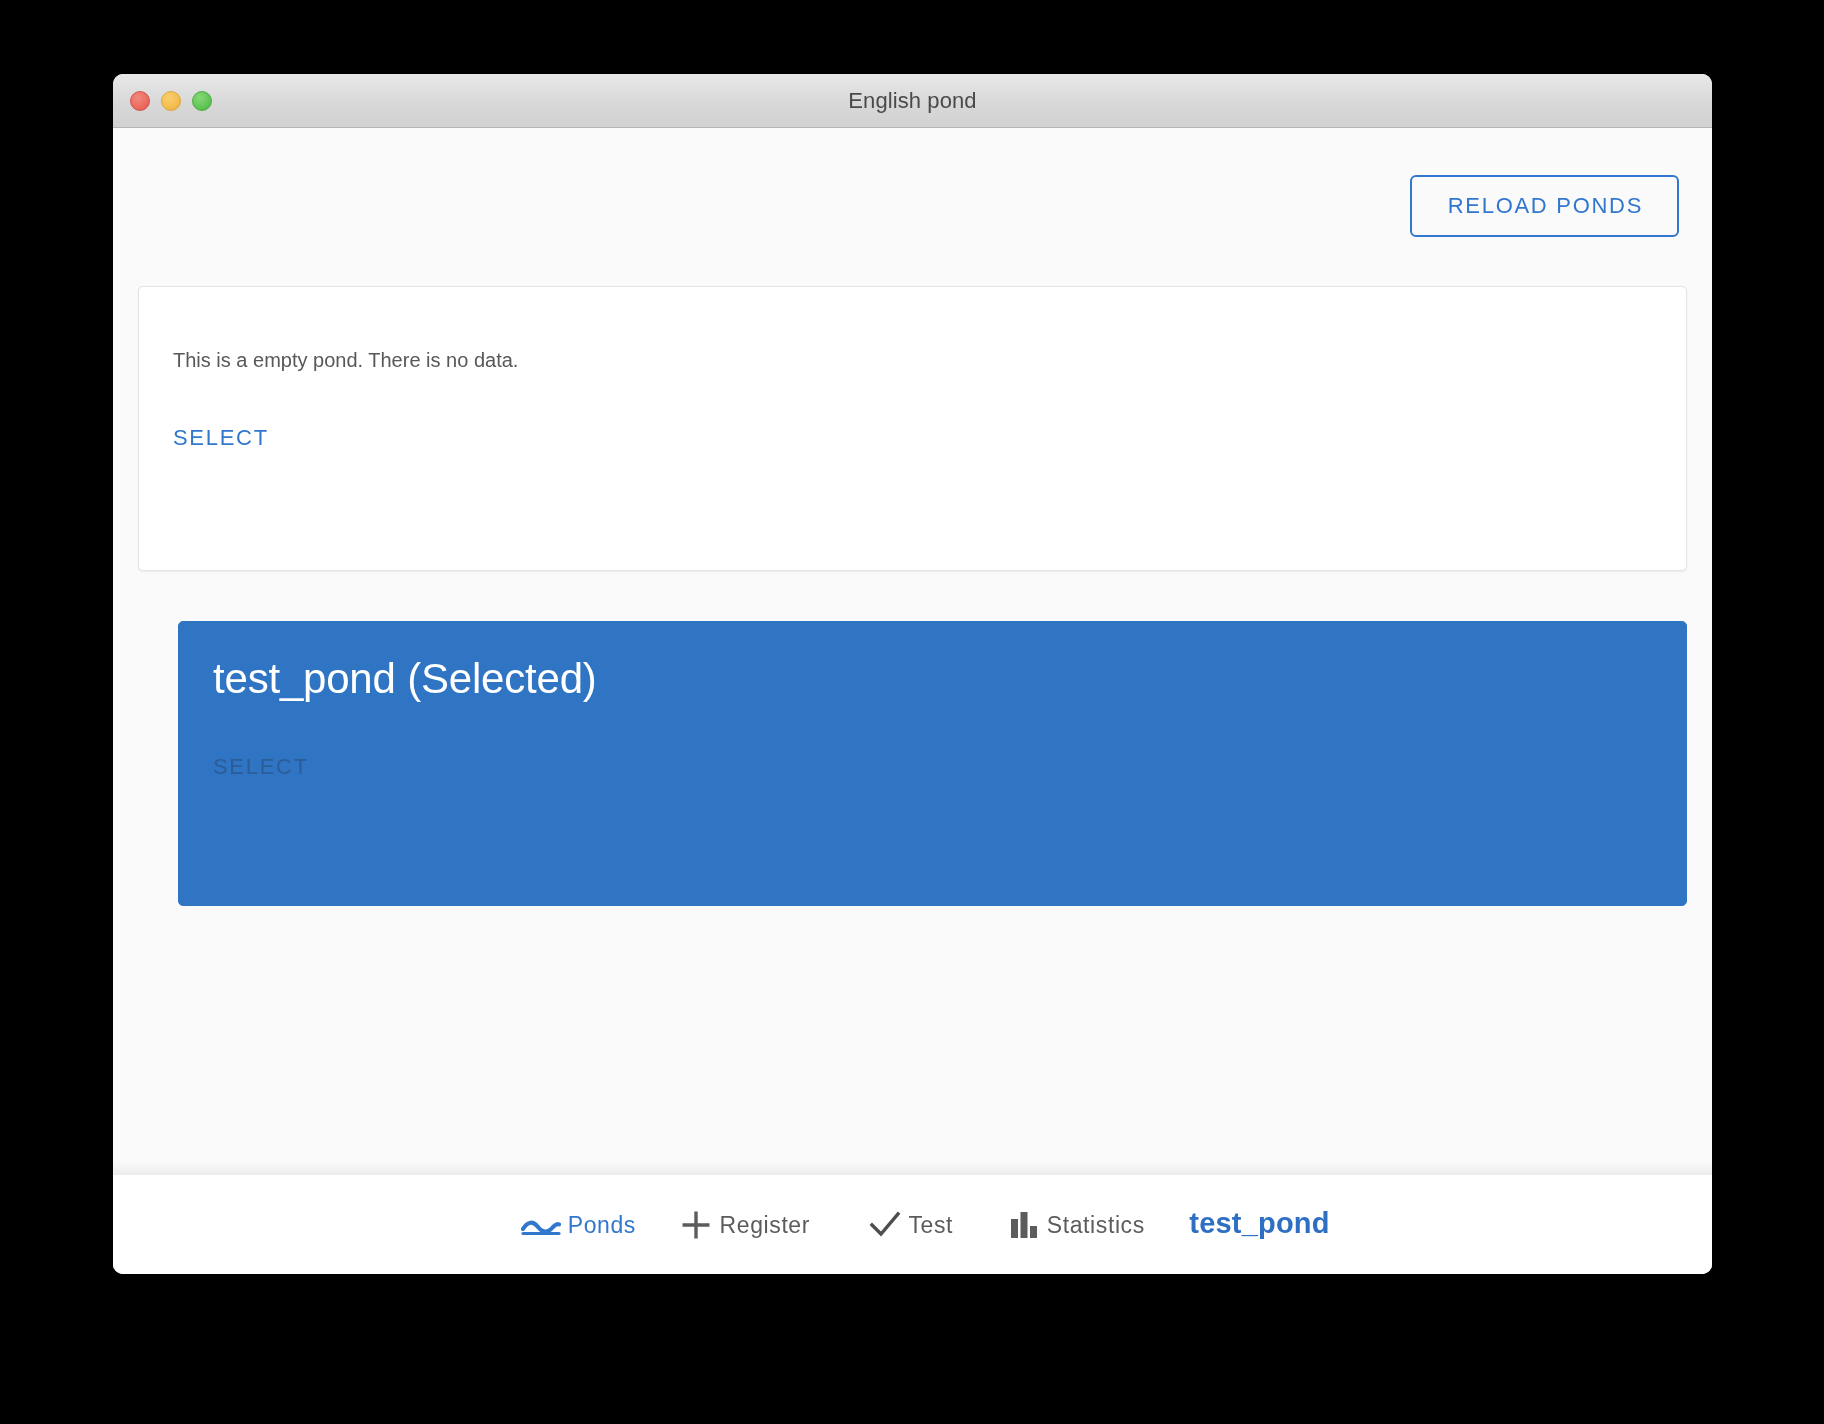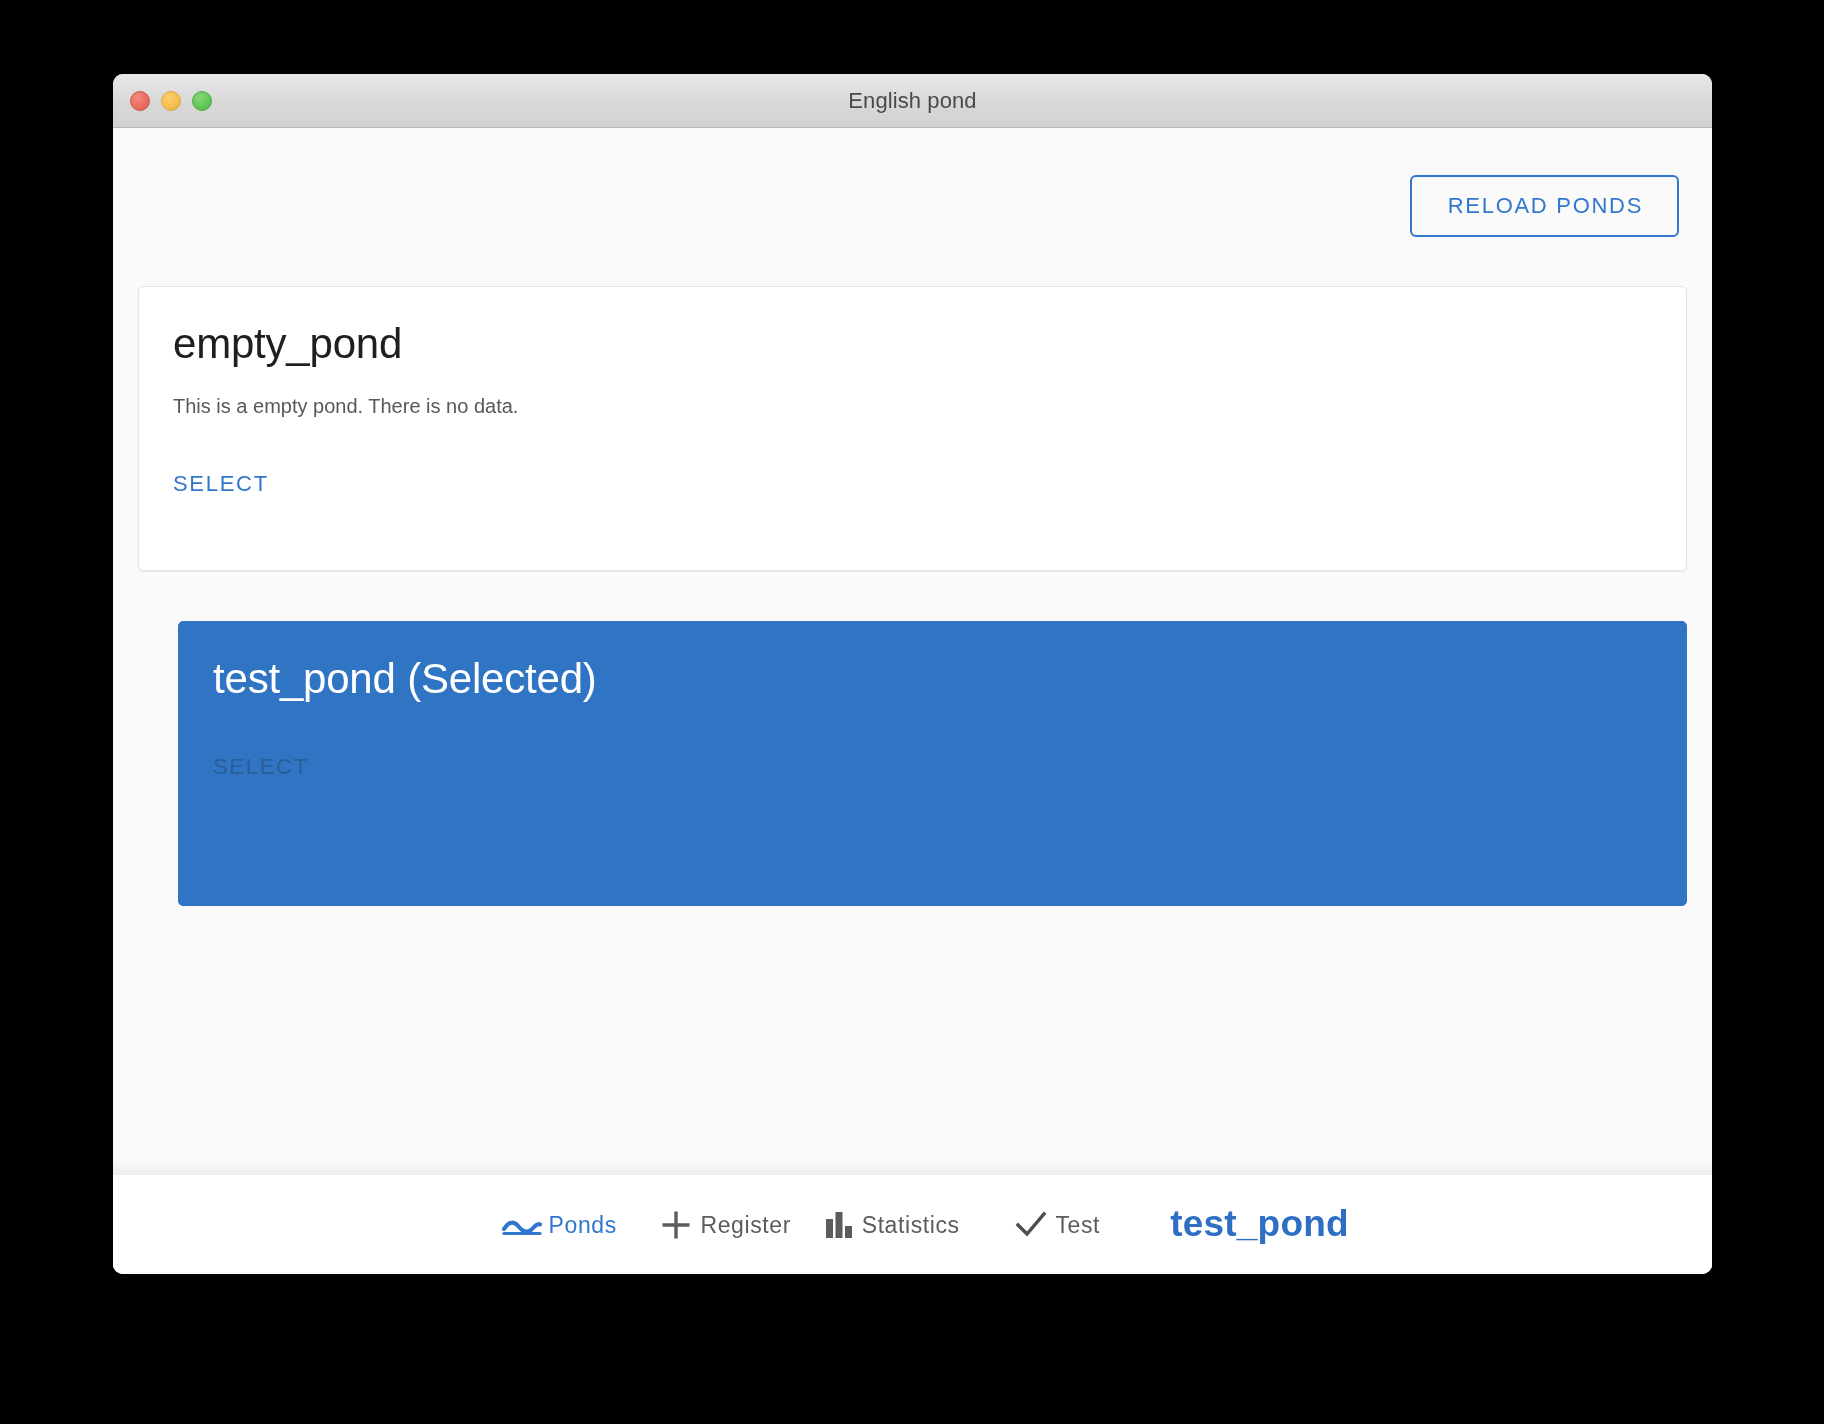--- a/index.html
+++ b/index.html
@@ -246,7 +246,6 @@
         <div class="cards">
 
           <div class="card plain">
-            <h2 class="card-title">empty_pond</h2>
             <p class="card-desc">This is a empty pond. There is no data.</p>
             <span class="card-action">SELECT</span>
           </div>

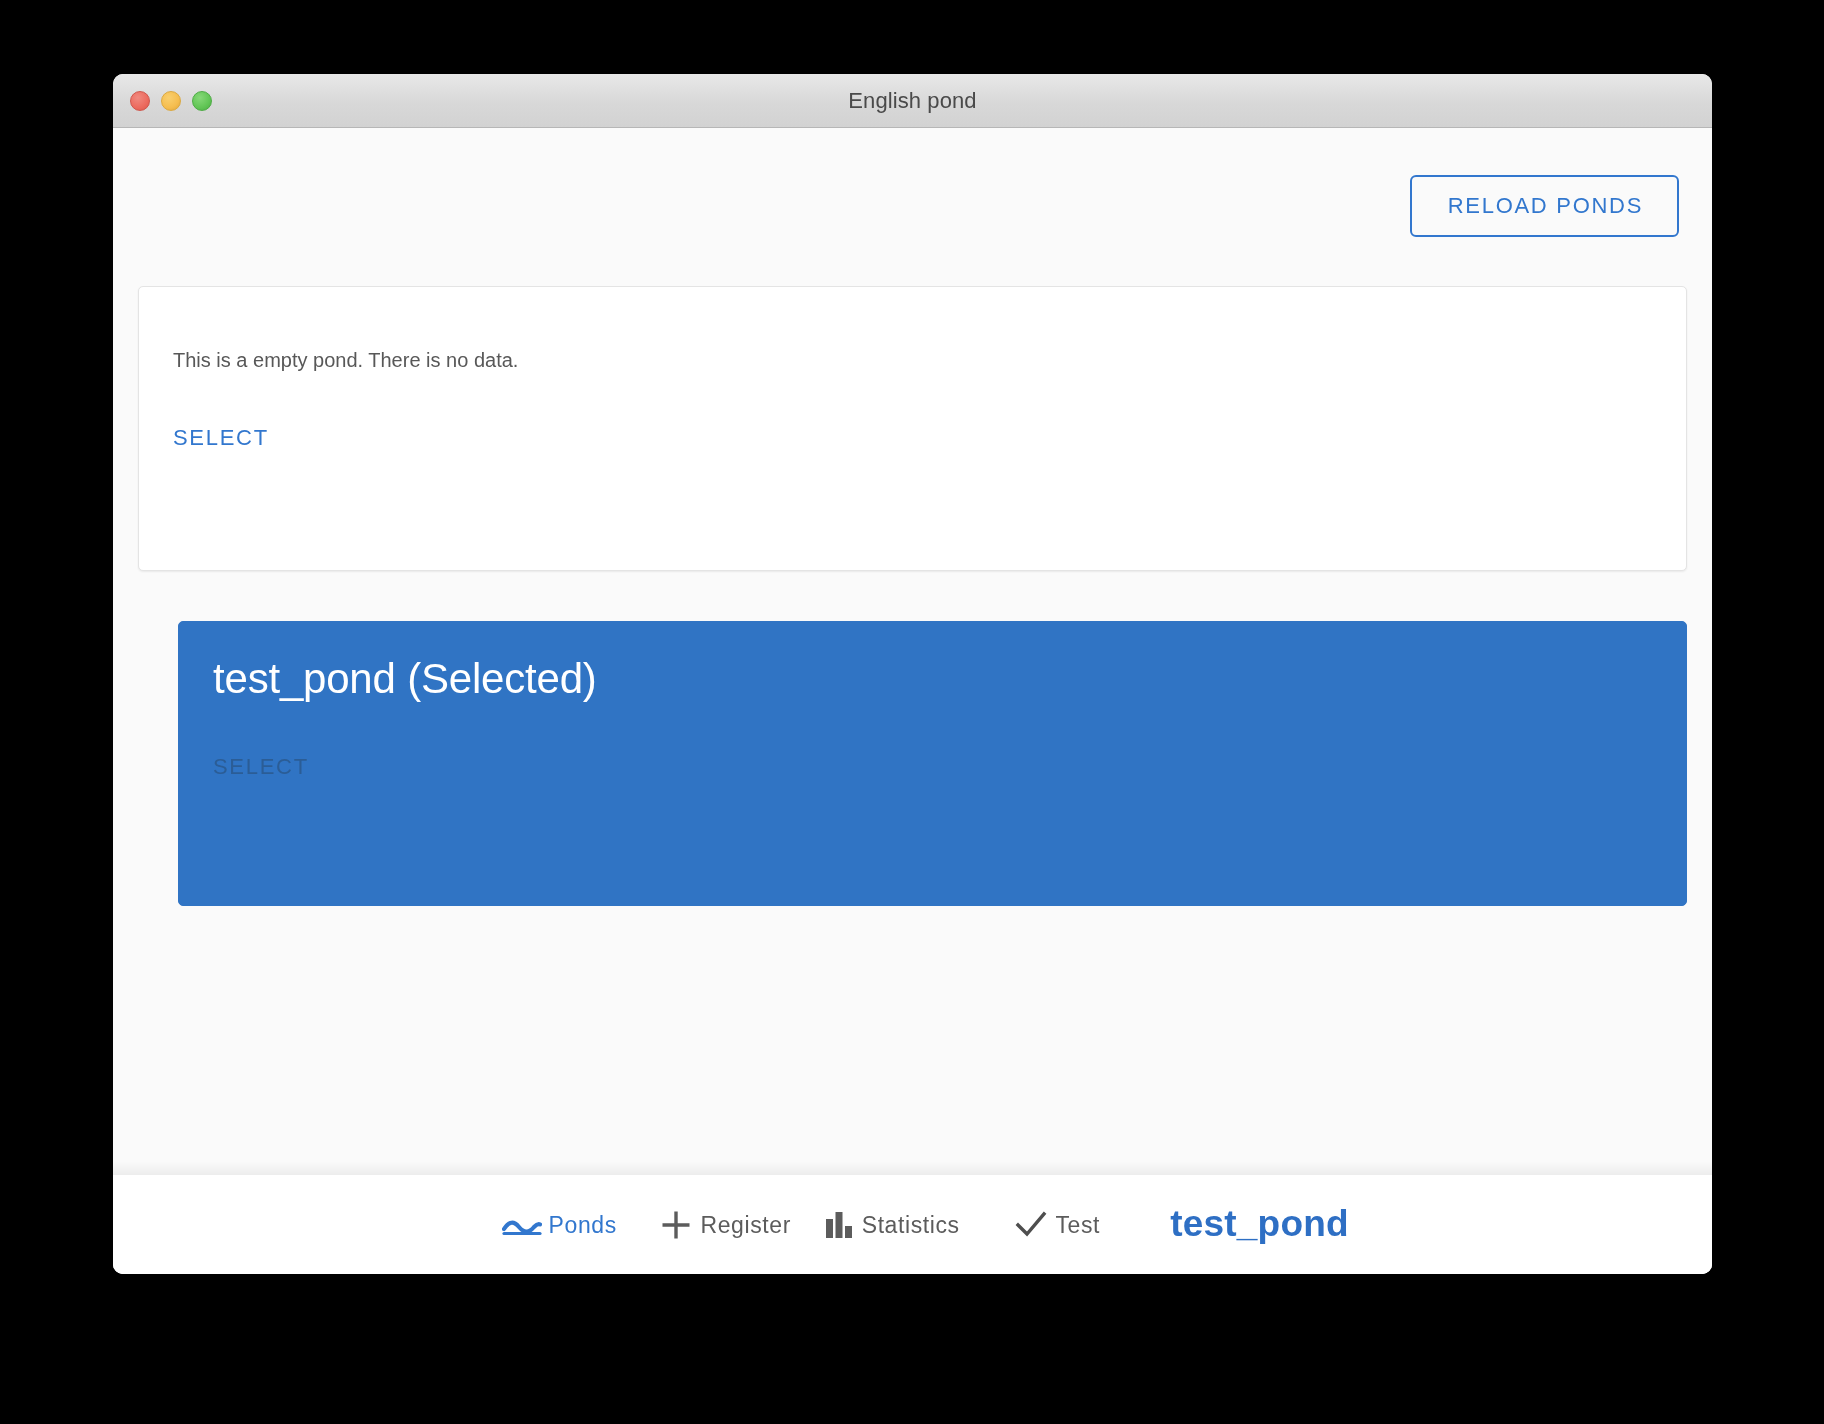--- a/index.html
+++ b/index.html
@@ -281,6 +281,15 @@
 
         <div class="nav-item">
           <span class="nav-icon">
+            <svg width="34" height="30" viewBox="0 0 34 30">
+              <path d="M4 15 L13 24 L30 4" fill="none" stroke="#4e4e4e" stroke-width="3.4" stroke-linecap="square" stroke-linejoin="miter"></path>
+            </svg>
+          </span>
+          <span class="nav-label">Test</span>
+        </div>
+
+        <div class="nav-item">
+          <span class="nav-icon">
             <svg width="32" height="32" viewBox="0 0 32 32">
               <rect x="3" y="10" width="7" height="19" fill="#5c5c5c"></rect>
               <rect x="12.5" y="3" width="7" height="26" fill="#5c5c5c"></rect>
@@ -290,15 +299,6 @@
           <span class="nav-label">Statistics</span>
         </div>
 
-        <div class="nav-item">
-          <span class="nav-icon">
-            <svg width="34" height="30" viewBox="0 0 34 30">
-              <path d="M4 15 L13 24 L30 4" fill="none" stroke="#4e4e4e" stroke-width="3.4" stroke-linecap="square" stroke-linejoin="miter"></path>
-            </svg>
-          </span>
-          <span class="nav-label">Test</span>
-        </div>
-
         <div class="pond-indicator">test_pond</div>
 
       </div>

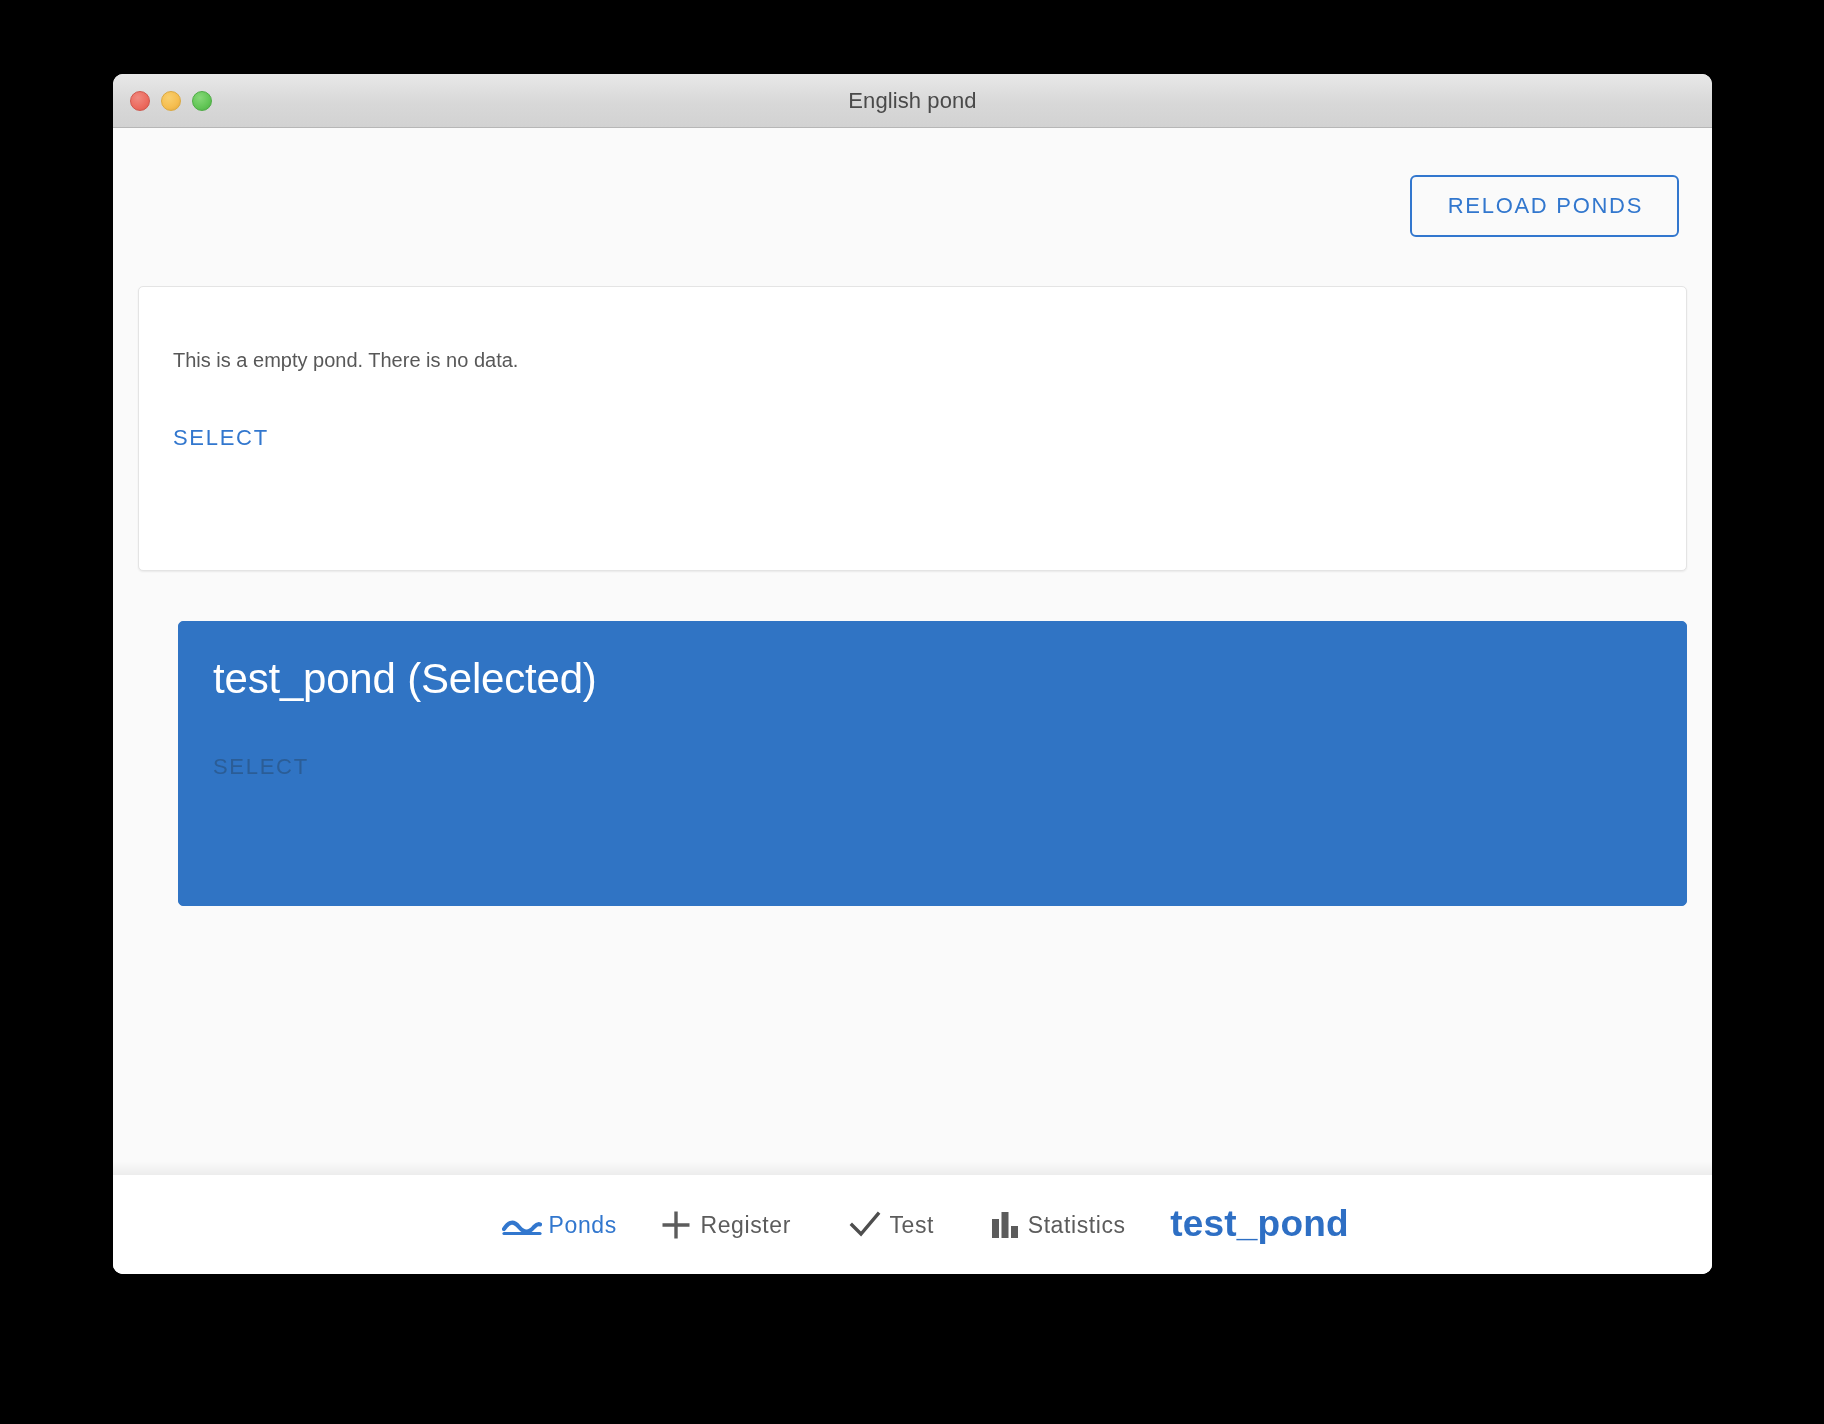--- a/index.html
+++ b/index.html
@@ -207,7 +207,7 @@
   .nav-item.active .nav-label { color: #3277ce; }
 
   .pond-indicator {
-    font-size: 37px;
+    font-size: 29px;
     font-weight: bold;
     color: #2e6fc4;
     margin-left: 30px;

